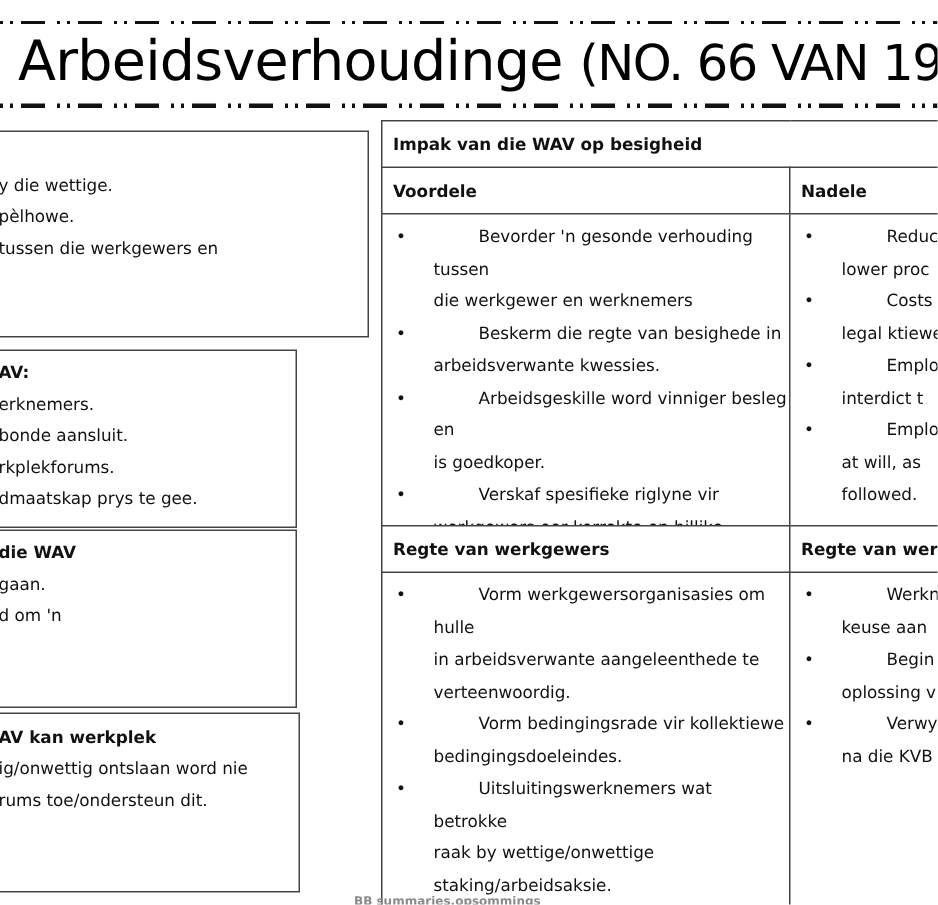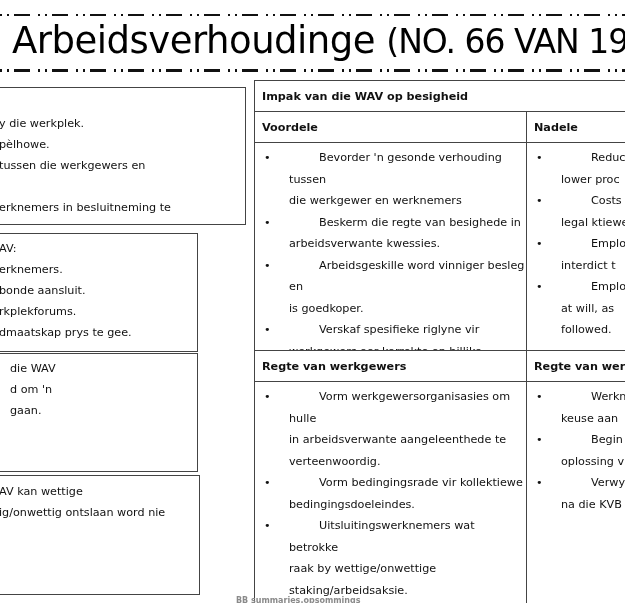--- a/index.html
+++ b/index.html
@@ -75,7 +75,7 @@
 
 <div class="lbox" id="box1">
   <div class="inner">
-    <span class="ln">y die werkplek.</span>
+    <span class="ln">y die wettige.</span>
     <span class="ln">pèlhowe.</span>
     <span class="ln"> tussen die werkgewers en</span>
     <span class="ln">&nbsp;</span>

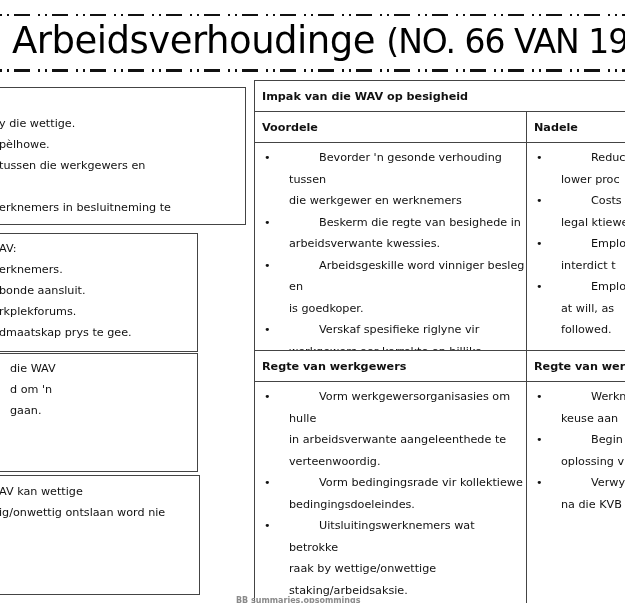--- a/index.html
+++ b/index.html
@@ -79,7 +79,6 @@
     <span class="ln">pèlhowe.</span>
     <span class="ln"> tussen die werkgewers en</span>
     <span class="ln">&nbsp;</span>
-    <span class="ln">erknemers in besluitneming te</span>
   </div>
 </div>
 

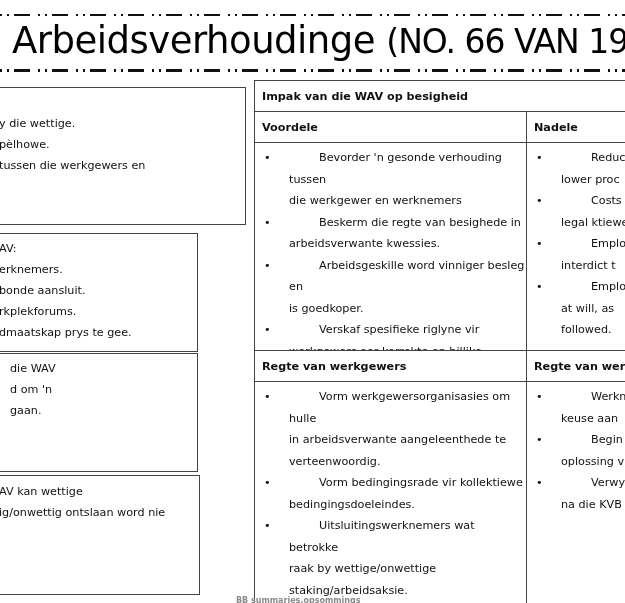--- a/index.html
+++ b/index.html
@@ -30,7 +30,7 @@
     font-size:11.2px; line-height:21px; color:#111;
     white-space:nowrap; overflow:hidden;
   }
-  .lbox .head { font-weight:normal; }
+  .lbox .head { font-weight:bold; }
   .lbox .ln { display:block; }
   #box1 { left:-2px; top:87px; width:246px; height:136px; }
   #box1 .inner { padding-top:25px; }

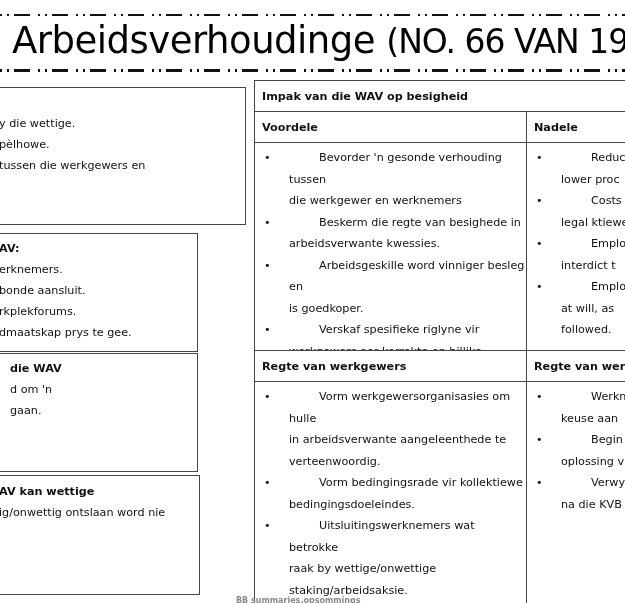--- a/index.html
+++ b/index.html
@@ -37,7 +37,7 @@
   #box2 { left:-2px; top:233px; width:198px; height:117px; }
   #box2 .inner { padding-top:4px; }
   #box3 { left:-2px; top:353px; width:198px; height:117px; }
-  #box3 .inner { padding-top:4px;padding-left:11px; }
+  #box3 .inner { padding-top:4px; }
   #box4 { left:-2px; top:475px; width:200px; height:118px; }
   #box4 .inner { padding-top:5px; }
 

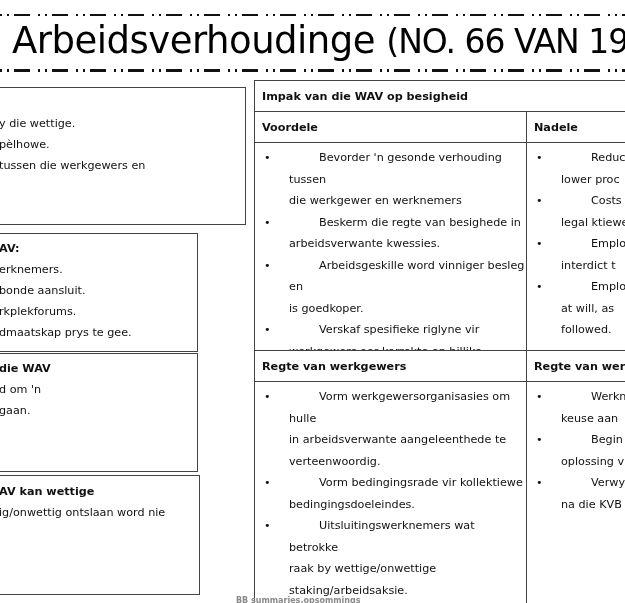--- a/index.html
+++ b/index.html
@@ -95,8 +95,8 @@
 <div class="lbox" id="box3">
   <div class="inner">
     <span class="ln head"> die WAV</span>
+    <span class="ln">gaan.</span>
     <span class="ln">d om 'n</span>
-    <span class="ln">gaan.</span>
   </div>
 </div>
 

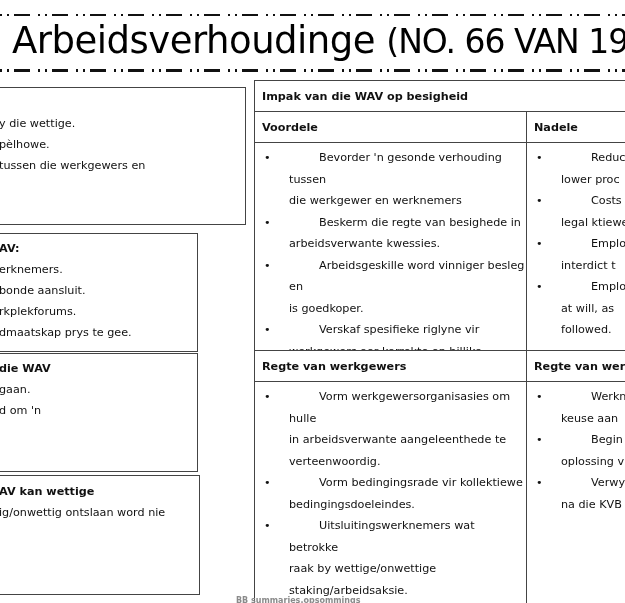--- a/index.html
+++ b/index.html
@@ -102,7 +102,7 @@
 
 <div class="lbox" id="box4">
   <div class="inner">
-    <span class="ln head">AV kan wettige</span>
+    <span class="ln head">AV kan werkplek</span>
     <span class="ln">ig/onwettig ontslaan word nie</span>
   </div>
 </div>

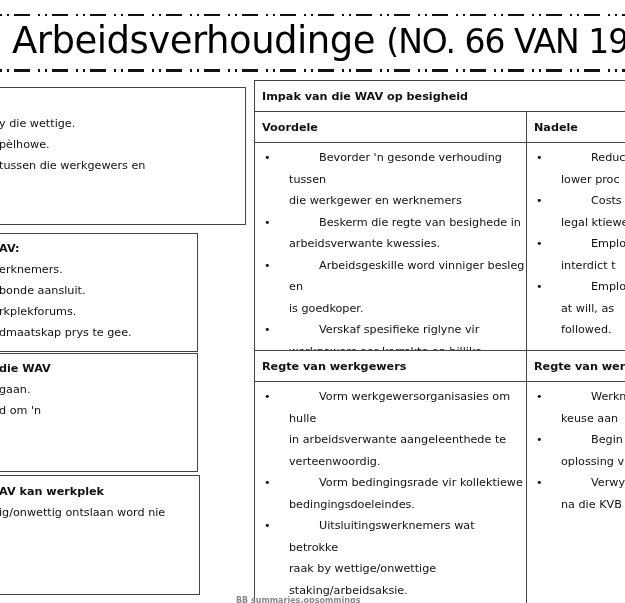--- a/index.html
+++ b/index.html
@@ -104,6 +104,7 @@
   <div class="inner">
     <span class="ln head">AV kan werkplek</span>
     <span class="ln">ig/onwettig ontslaan word nie</span>
+    <span class="ln">rums toe/ondersteun dit.</span>
   </div>
 </div>
 

